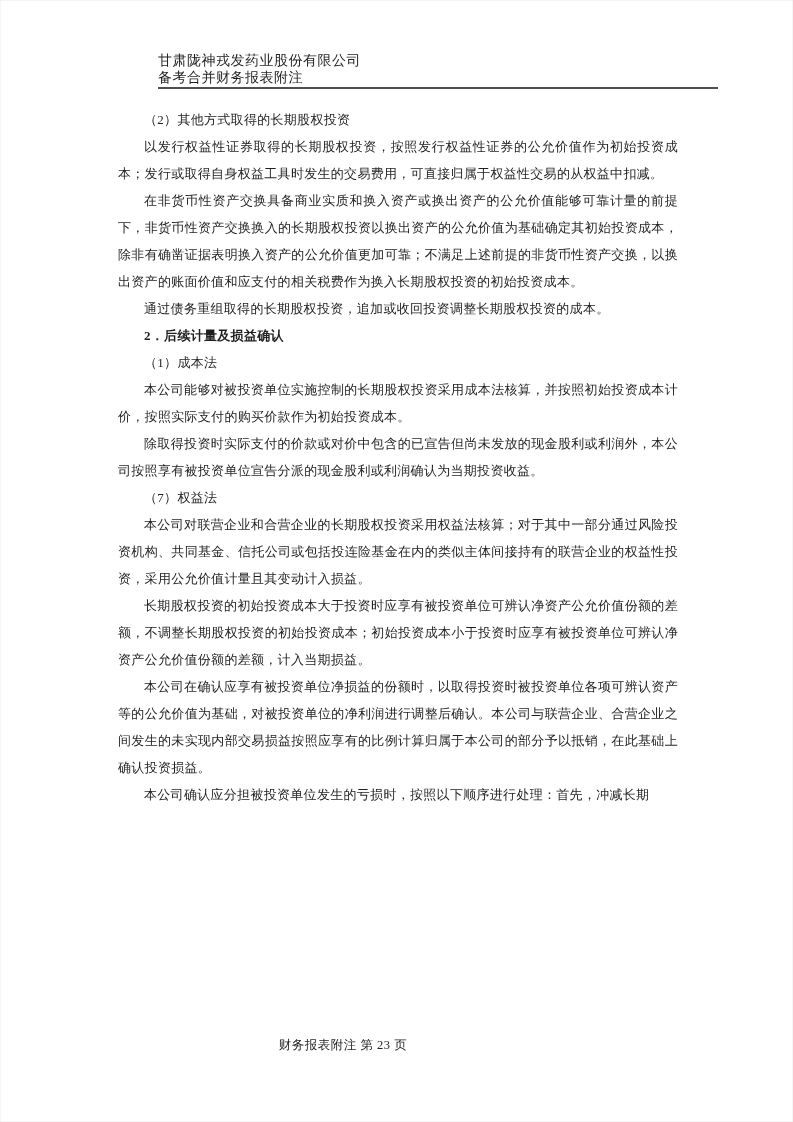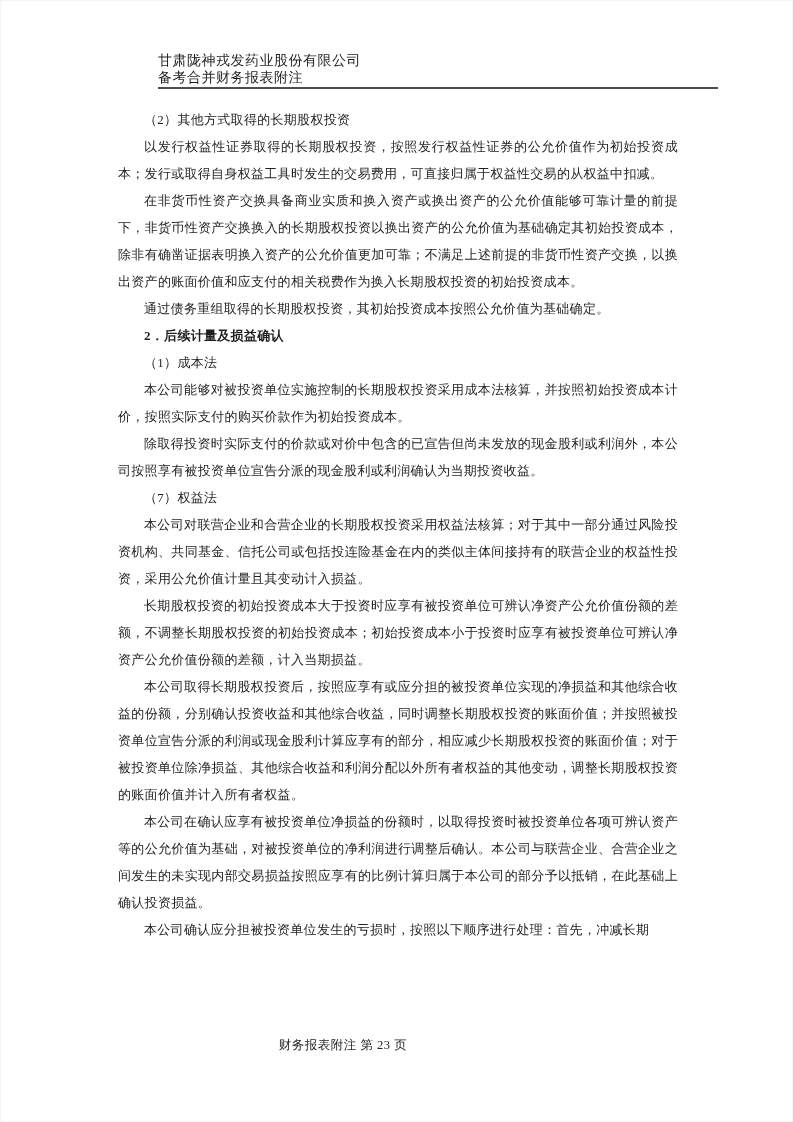--- a/index.html
+++ b/index.html
@@ -63,7 +63,7 @@
       <p class="para">（2）其他方式取得的长期股权投资</p>
       <p class="para">以发行权益性证券取得的长期股权投资，按照发行权益性证券的公允价值作为初始投资成本；发行或取得自身权益工具时发生的交易费用，可直接归属于权益性交易的从权益中扣减。</p>
       <p class="para">在非货币性资产交换具备商业实质和换入资产或换出资产的公允价值能够可靠计量的前提下，非货币性资产交换换入的长期股权投资以换出资产的公允价值为基础确定其初始投资成本，除非有确凿证据表明换入资产的公允价值更加可靠；不满足上述前提的非货币性资产交换，以换出资产的账面价值和应支付的相关税费作为换入长期股权投资的初始投资成本。</p>
-      <p class="para">通过债务重组取得的长期股权投资，其初始投资成本按照公允价值为基础确定。</p>
+      <p class="para">通过债务重组取得的长期股权投资，追加或收回投资调整长期股权投资的成本。</p>
       <p class="para para-bold">2．后续计量及损益确认</p>
       <p class="para">（1）成本法</p>
       <p class="para">本公司能够对被投资单位实施控制的长期股权投资采用成本法核算，并按照初始投资成本计价，按照实际支付的购买价款作为初始投资成本。</p>

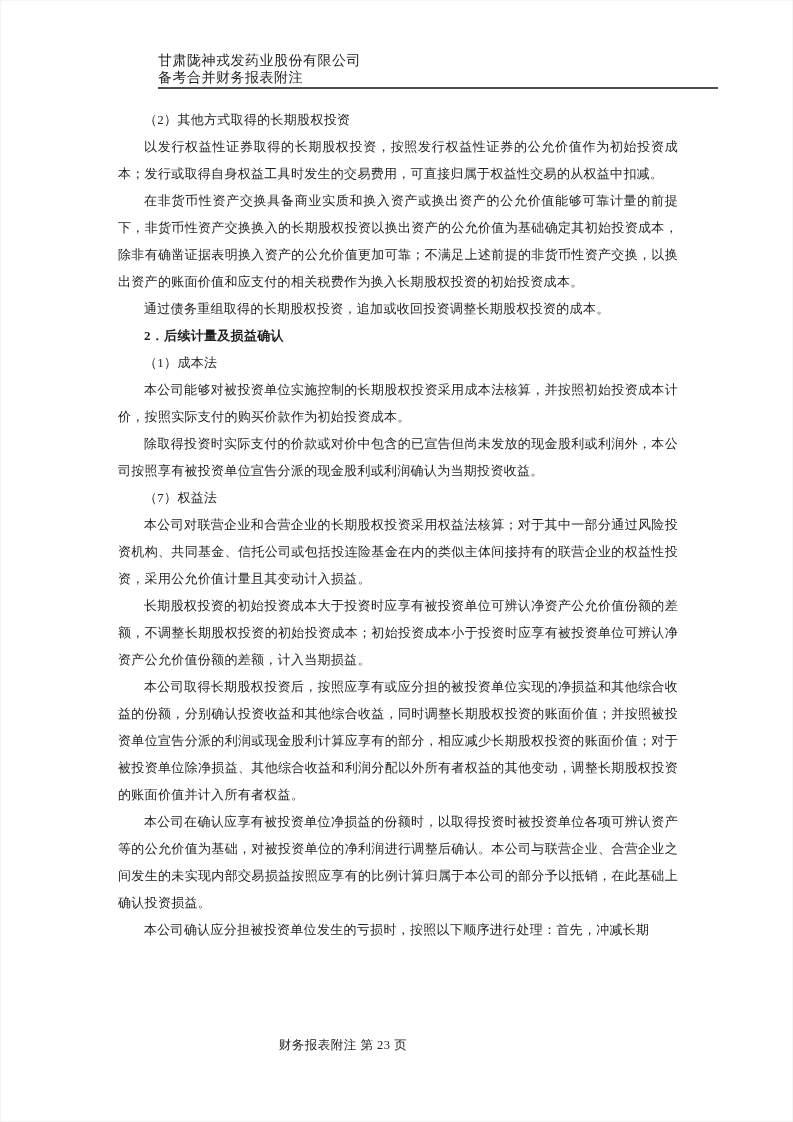--- a/index.html
+++ b/index.html
@@ -71,7 +71,6 @@
       <p class="para">（7）权益法</p>
       <p class="para">本公司对联营企业和合营企业的长期股权投资采用权益法核算；对于其中一部分通过风险投资机构、共同基金、信托公司或包括投连险基金在内的类似主体间接持有的联营企业的权益性投资，采用公允价值计量且其变动计入损益。</p>
       <p class="para">长期股权投资的初始投资成本大于投资时应享有被投资单位可辨认净资产公允价值份额的差额，不调整长期股权投资的初始投资成本；初始投资成本小于投资时应享有被投资单位可辨认净资产公允价值份额的差额，计入当期损益。</p>
-      <p class="para">本公司取得长期股权投资后，按照应享有或应分担的被投资单位实现的净损益和其他综合收益的份额，分别确认投资收益和其他综合收益，同时调整长期股权投资的账面价值；并按照被投资单位宣告分派的利润或现金股利计算应享有的部分，相应减少长期股权投资的账面价值；对于被投资单位除净损益、其他综合收益和利润分配以外所有者权益的其他变动，调整长期股权投资的账面价值并计入所有者权益。</p>
       <p class="para">本公司在确认应享有被投资单位净损益的份额时，以取得投资时被投资单位各项可辨认资产等的公允价值为基础，对被投资单位的净利润进行调整后确认。本公司与联营企业、合营企业之间发生的未实现内部交易损益按照应享有的比例计算归属于本公司的部分予以抵销，在此基础上确认投资损益。</p>
       <p class="para">本公司确认应分担被投资单位发生的亏损时，按照以下顺序进行处理：首先，冲减长期</p>
     </div>

